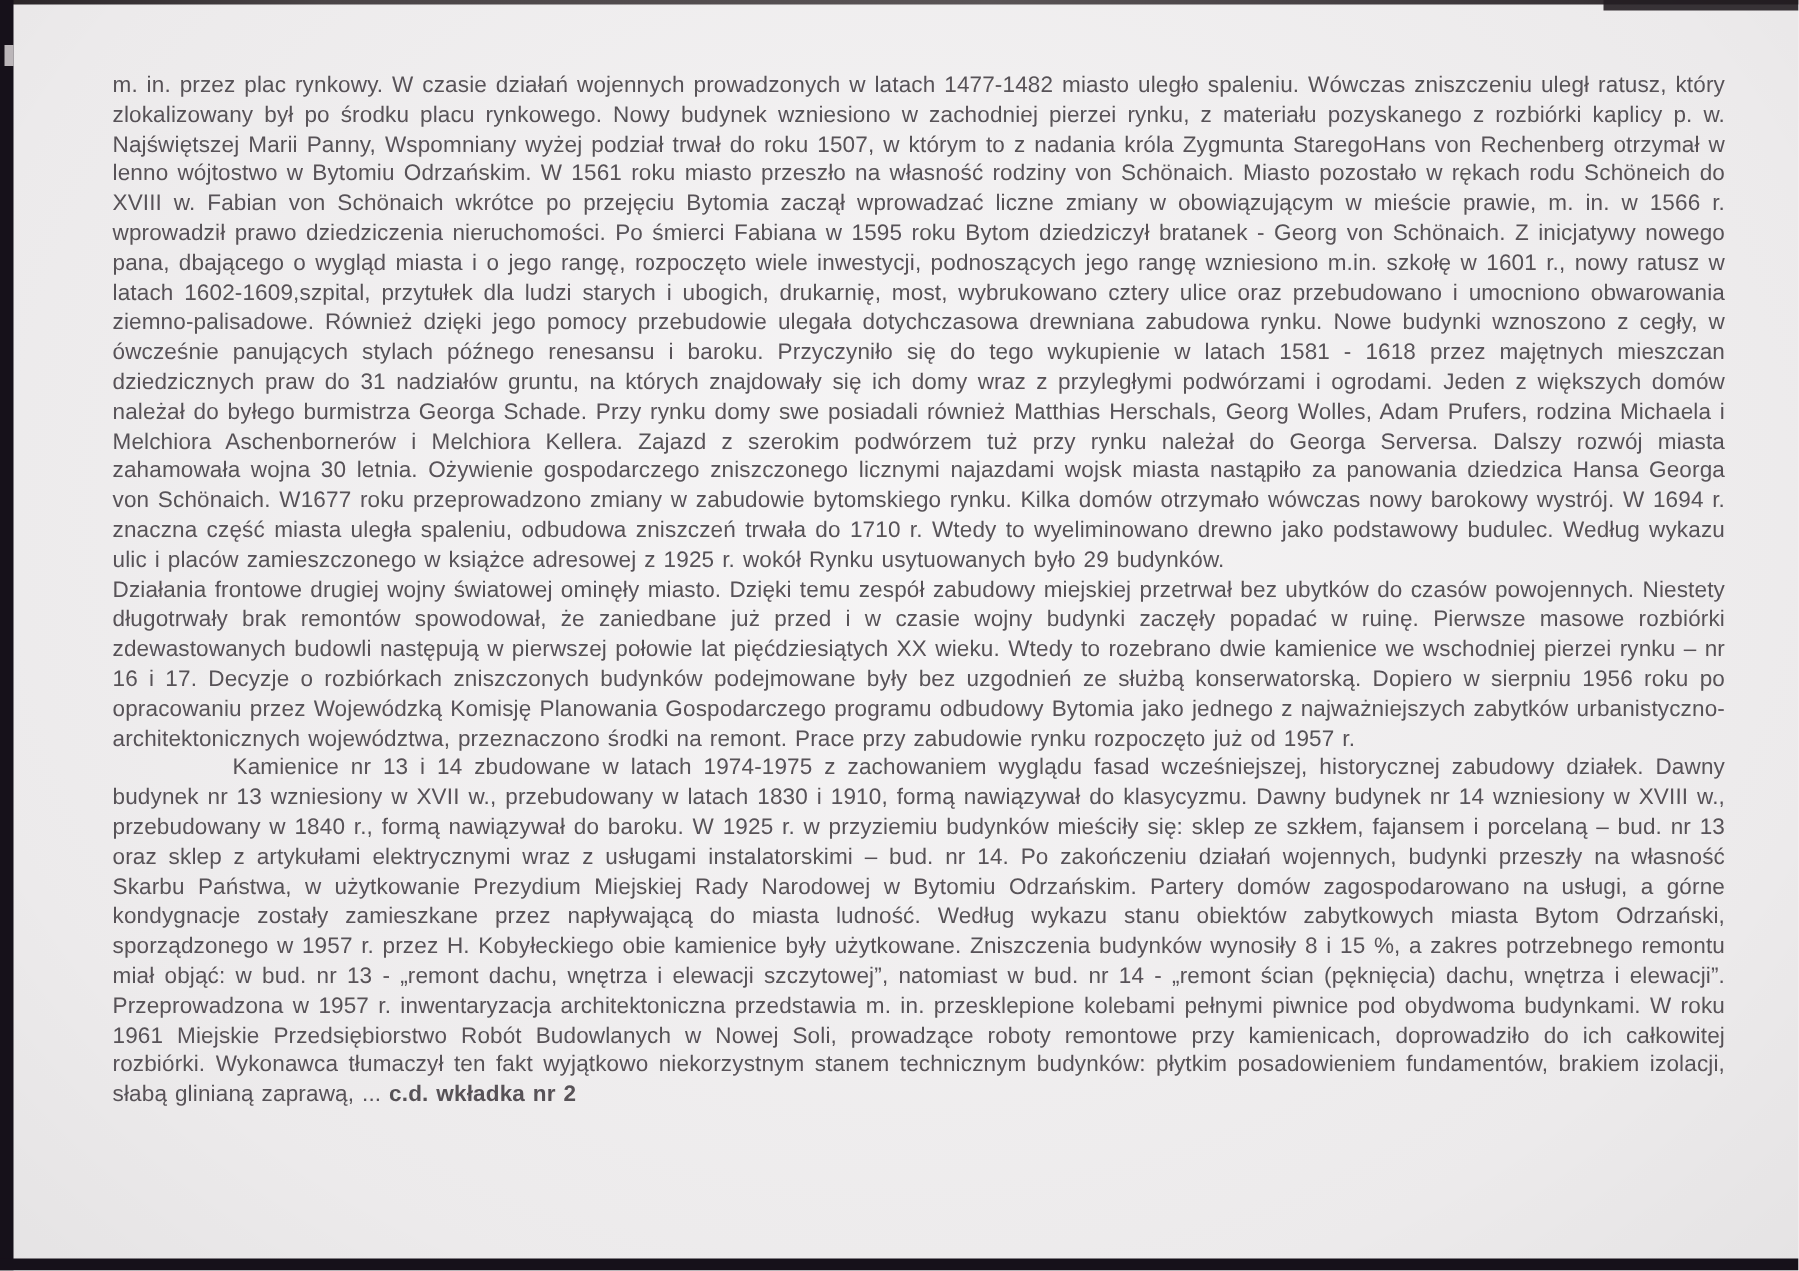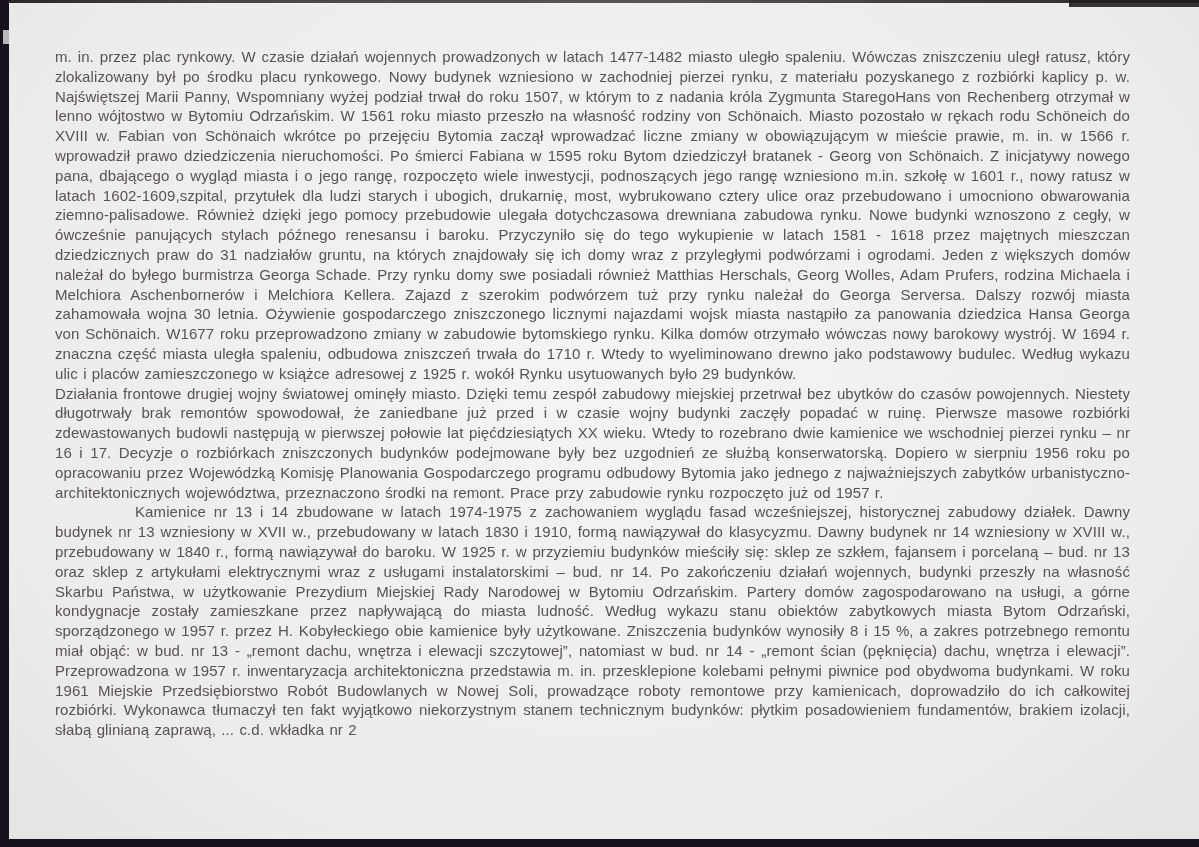--- a/index.html
+++ b/index.html
@@ -55,7 +55,7 @@
   }
   .text-block {
     position: absolute;
-    left: 55px;
+    left: 75px;
     top: 47px;
     width: 1075px;
     color: var(--ink, #575257);

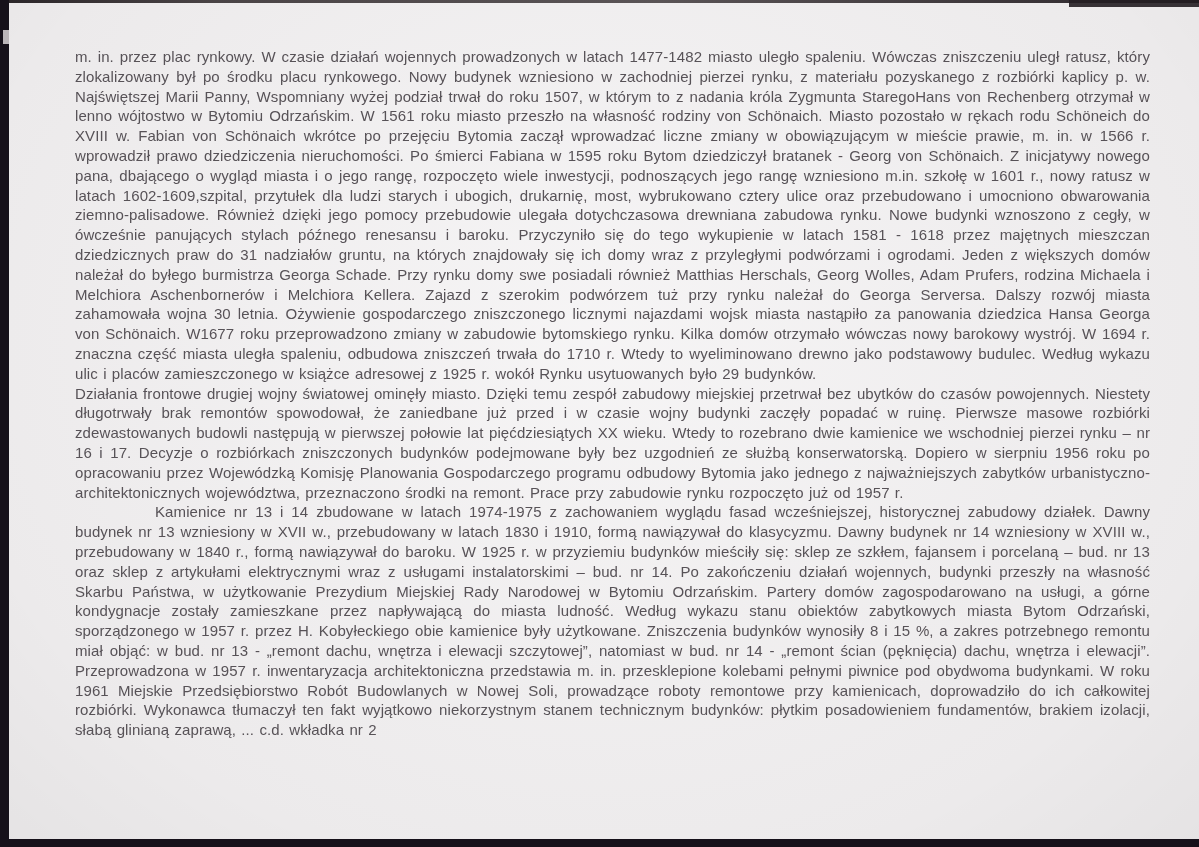--- a/index.html
+++ b/index.html
@@ -73,7 +73,7 @@
     text-indent: 80px;
   }
   .bold {
-    font-weight: normal;
+    font-weight: bold;
   }
 </style>
 </head>

